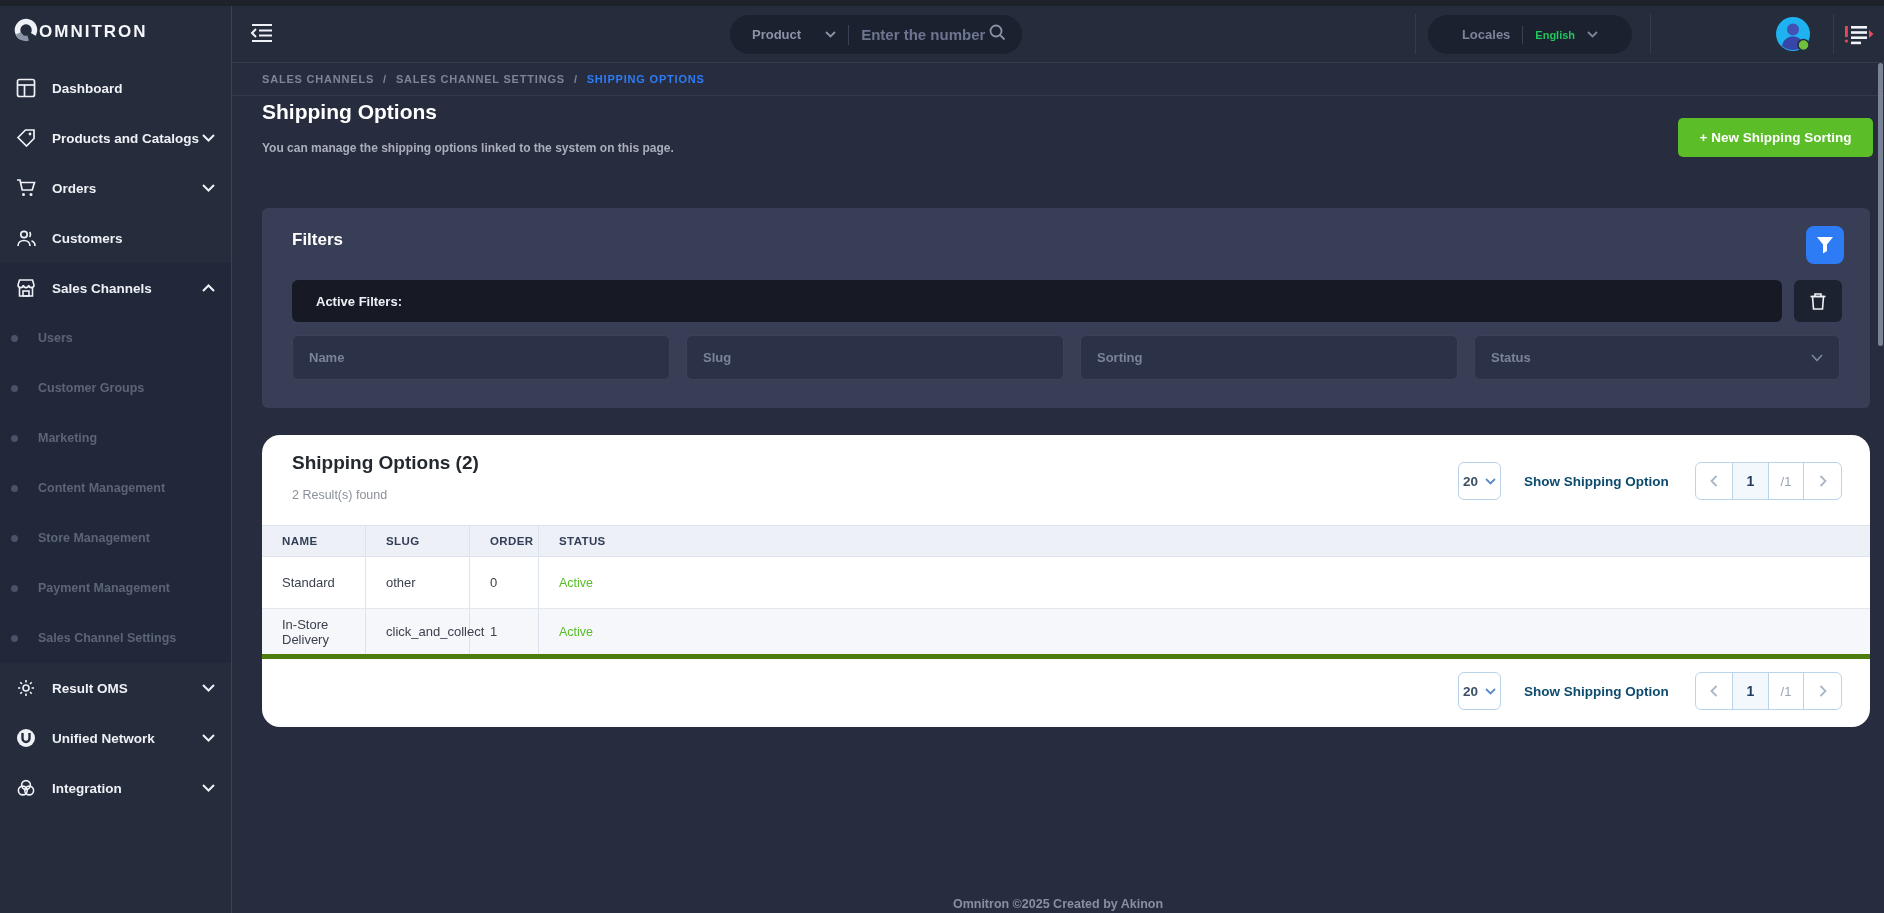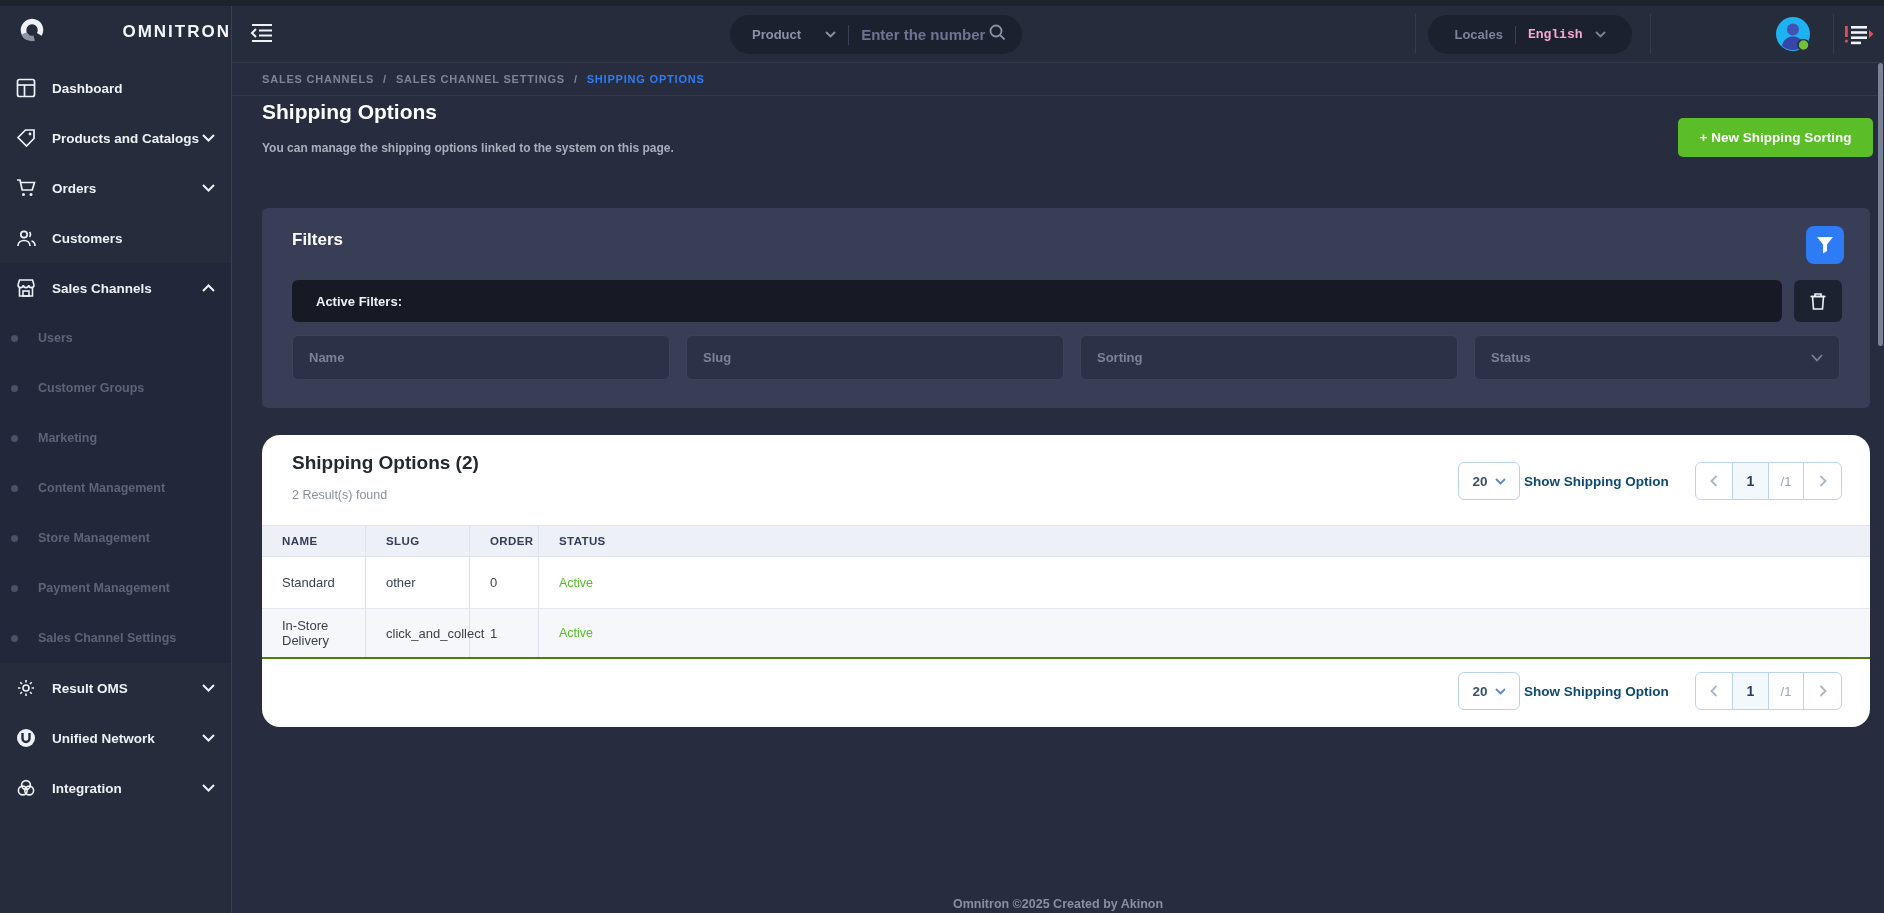--- a/index.html
+++ b/index.html
@@ -12,7 +12,7 @@
 
   
   .sidebar { position:absolute; left:0; top:6px; width:232px; height:907px; background:#252c3b; border-right:1px solid #3a4152; overflow:hidden; }
-  .logo-row { height:51px; display:flex; align-items:center; padding-left:19px; gap:20px;justify-content:space-between; }
+  .logo-row { height:51px; display:flex; align-items:center; padding-left:13px; gap:0; }
   .logo-text { font-size:17px; font-weight:800; color:#f4f6fa; letter-spacing:2px; }
   .nav { position:absolute; top:57px; left:0; right:0; }
   .nav-item { height:50px; display:flex; align-items:center; padding:0 16px 0 14px; color:#eef1f6; font-size:13.5px; font-weight:700; cursor:pointer; }

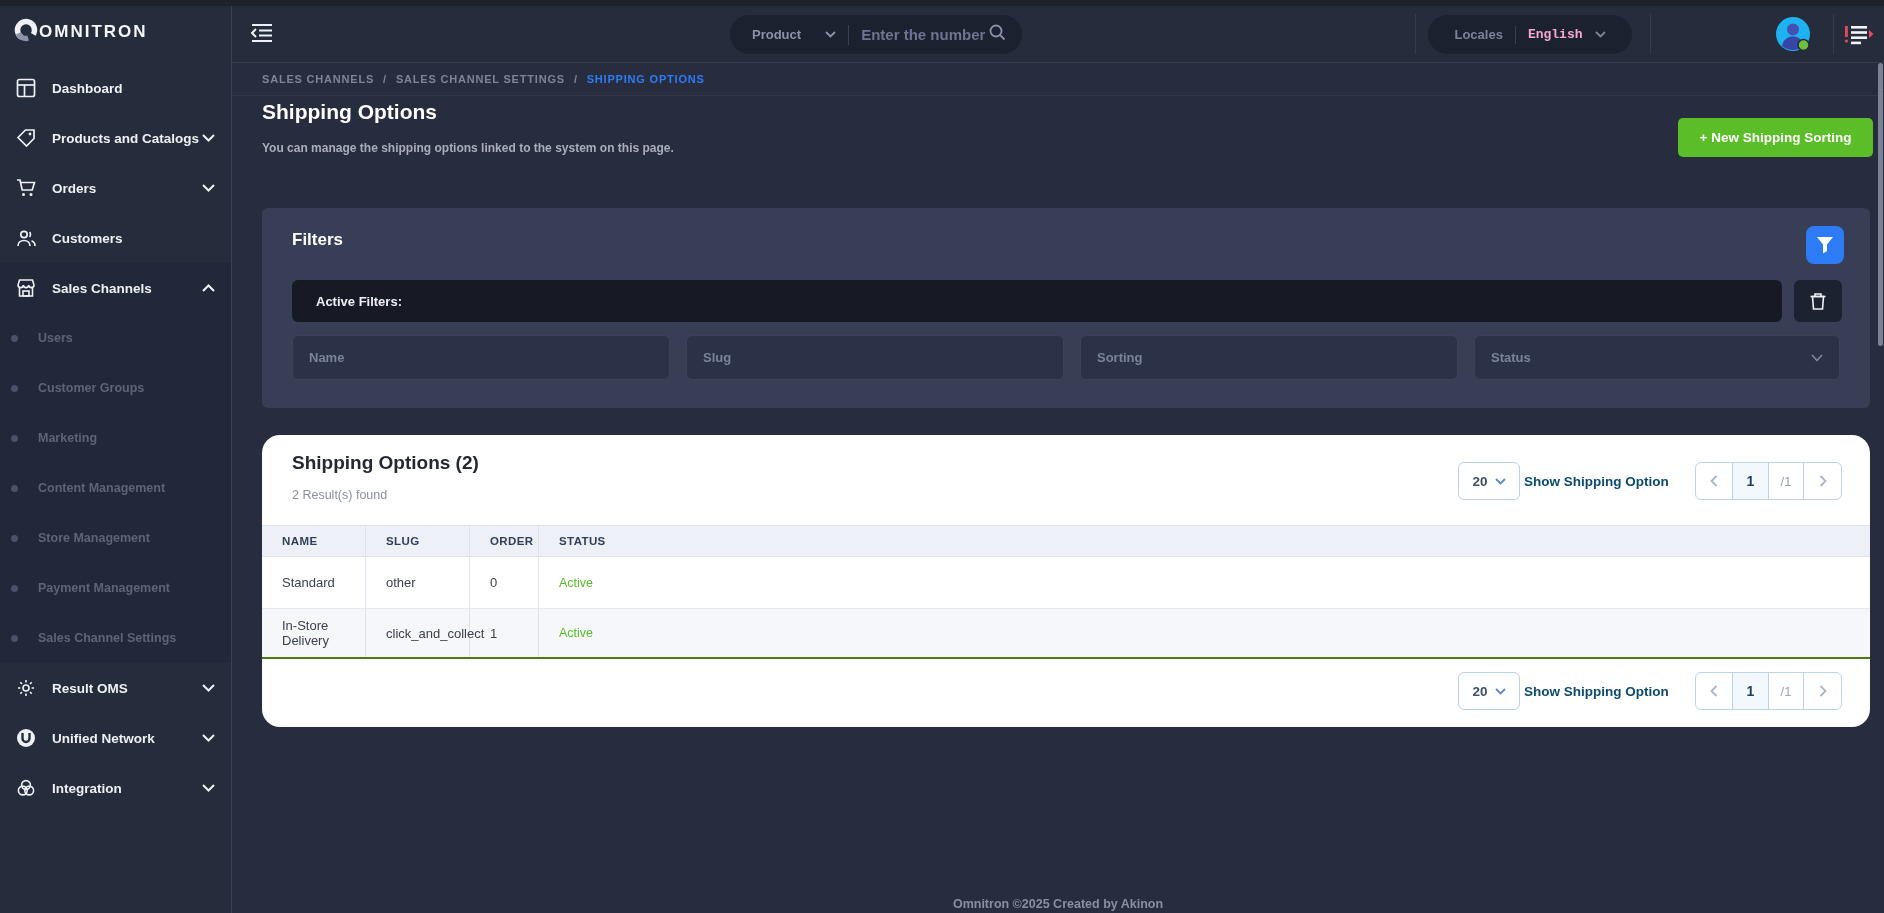--- a/index.html
+++ b/index.html
@@ -39,7 +39,7 @@
   .locales-pill { position:absolute; left:1196px; top:9px; width:204px; height:39px; background:#1c212f; border-radius:20px; display:flex; align-items:center; justify-content:center; gap:12px; cursor:pointer; }
   .locales-label { color:#7b8499; font-size:13px; font-weight:700; }
   .loc-sep { width:1px; height:18px; background:#3a4154; }
-  .lang-label { color:#f9a8d4; font-size:13px; font-weight:700;font-family:Liberation Mono, monospace; }
+  .lang-label { color:#22c55e; font-size:11px; font-weight:700; }
   .avatar { position:absolute; left:1543px; top:10px; width:36px; height:36px; cursor:pointer; }
   .news-btn { position:absolute; left:1612px; top:18px; cursor:pointer; }
 

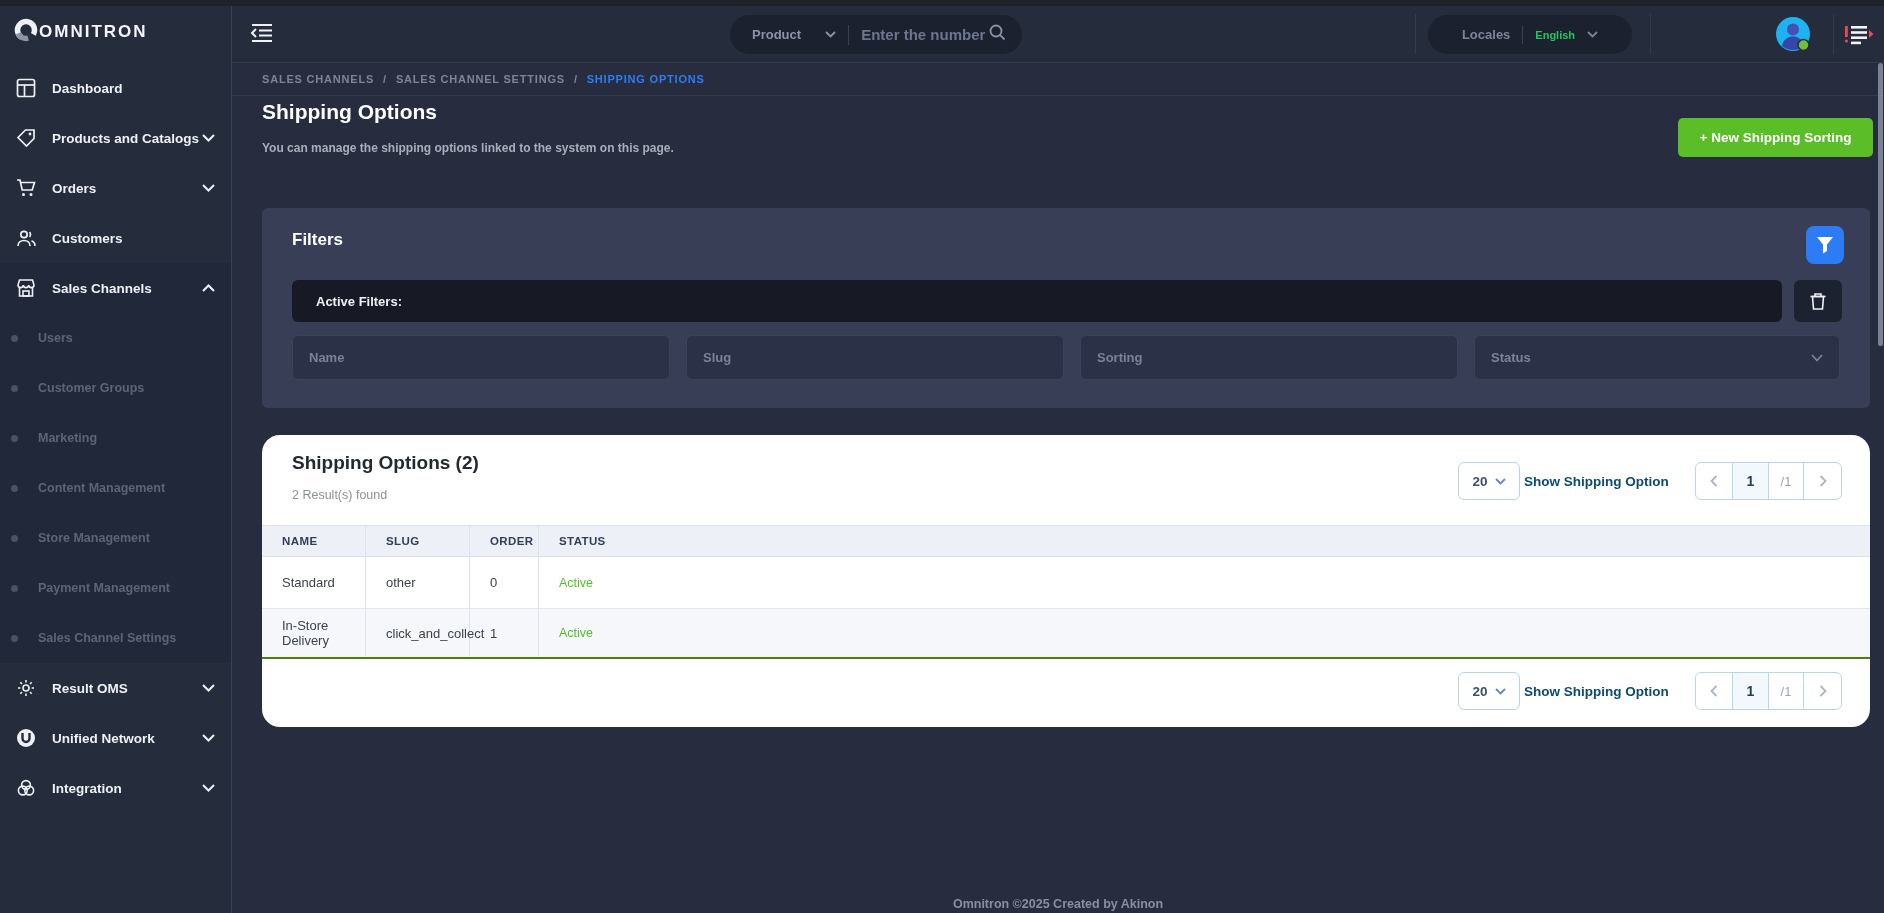--- a/index.html
+++ b/index.html
@@ -70,7 +70,7 @@
   .table-card { position:absolute; left:262px; top:435px; width:1608px; height:292px; background:#ffffff; border-radius:18px; }
   .card-title { position:absolute; left:30px; top:17px; font-size:19px; font-weight:800; color:#24292f; }
   .card-count { position:absolute; left:30px; top:53px; font-size:12.5px; color:#8b909b; }
-  .pagesize { position:absolute; width:62px; height:38px; border:1px solid #b9d2ea; border-radius:6px; background:#fff; display:flex; align-items:center; justify-content:center; gap:7px; color:#3c5068; font-weight:700; font-size:13.5px; cursor:pointer; }
+  .pagesize { position:absolute; width:43px; height:38px; border:1px solid #b9d2ea; border-radius:6px; background:#fff; display:flex; align-items:center; justify-content:center; gap:7px; color:#3c5068; font-weight:700; font-size:13.5px; cursor:pointer; }
   .show-label { position:absolute; font-size:13.5px; font-weight:700; color:#0c4a6e; }
   .pager { position:absolute; height:38px; display:flex; border:1px solid #bcd4ea; border-radius:6px; overflow:hidden; background:#fff; }
   .pg-cell { display:flex; align-items:center; justify-content:center; border-right:1px solid #bcd4ea; }

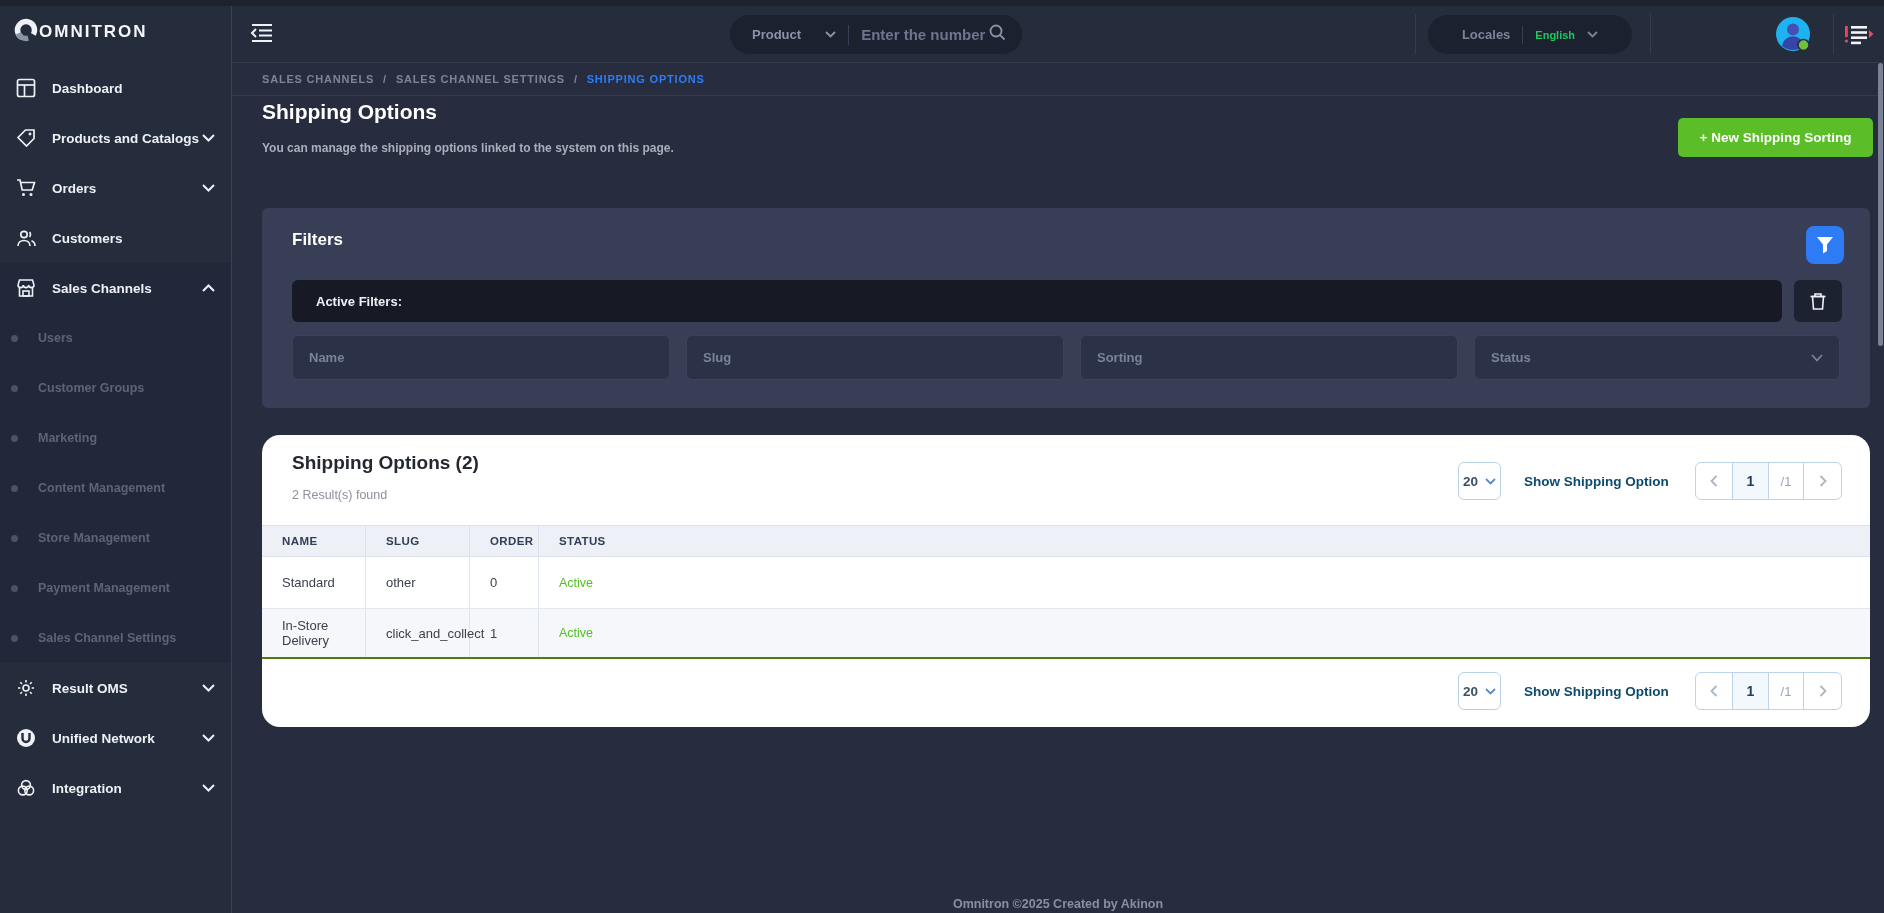--- a/index.html
+++ b/index.html
@@ -81,7 +81,7 @@
   .dtable { position:absolute; left:0; top:90px; right:0; }
   .t-head { display:flex; height:32px; background:#edf0f6; border-top:1px solid #dde2ec; border-bottom:1px solid #dde2ec; }
   .t-row { display:flex; height:51px; background:#ffffff; align-items:stretch; }
-  .t-row.alt { background:#f5f7fa; border-top:1px solid #e3e8f0; border-bottom:2px solid #4d7c0f; }
+  .t-row.alt { background:#f5f7fa; border-top:1px solid #e3e8f0; border-bottom:5px solid #4d7c0f; }
   .tc { display:flex; align-items:center; padding-left:20px; border-right:1px solid #dce3f0; }
   .tc:last-child { border-right:none; }
   .tc-name { width:104px; }

